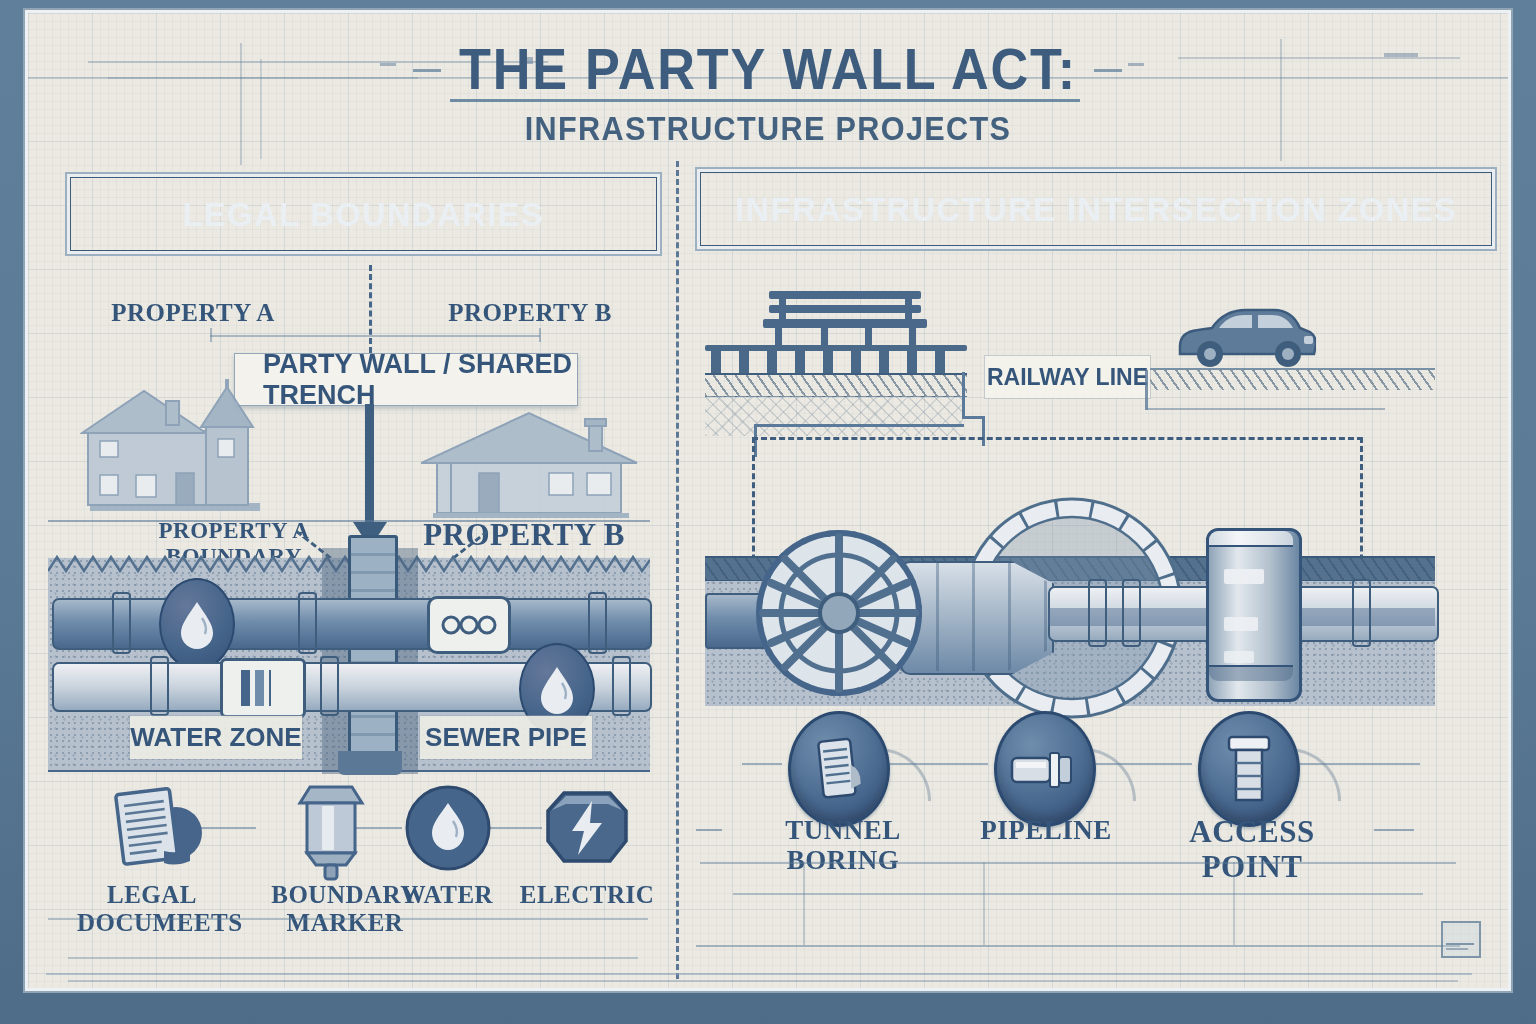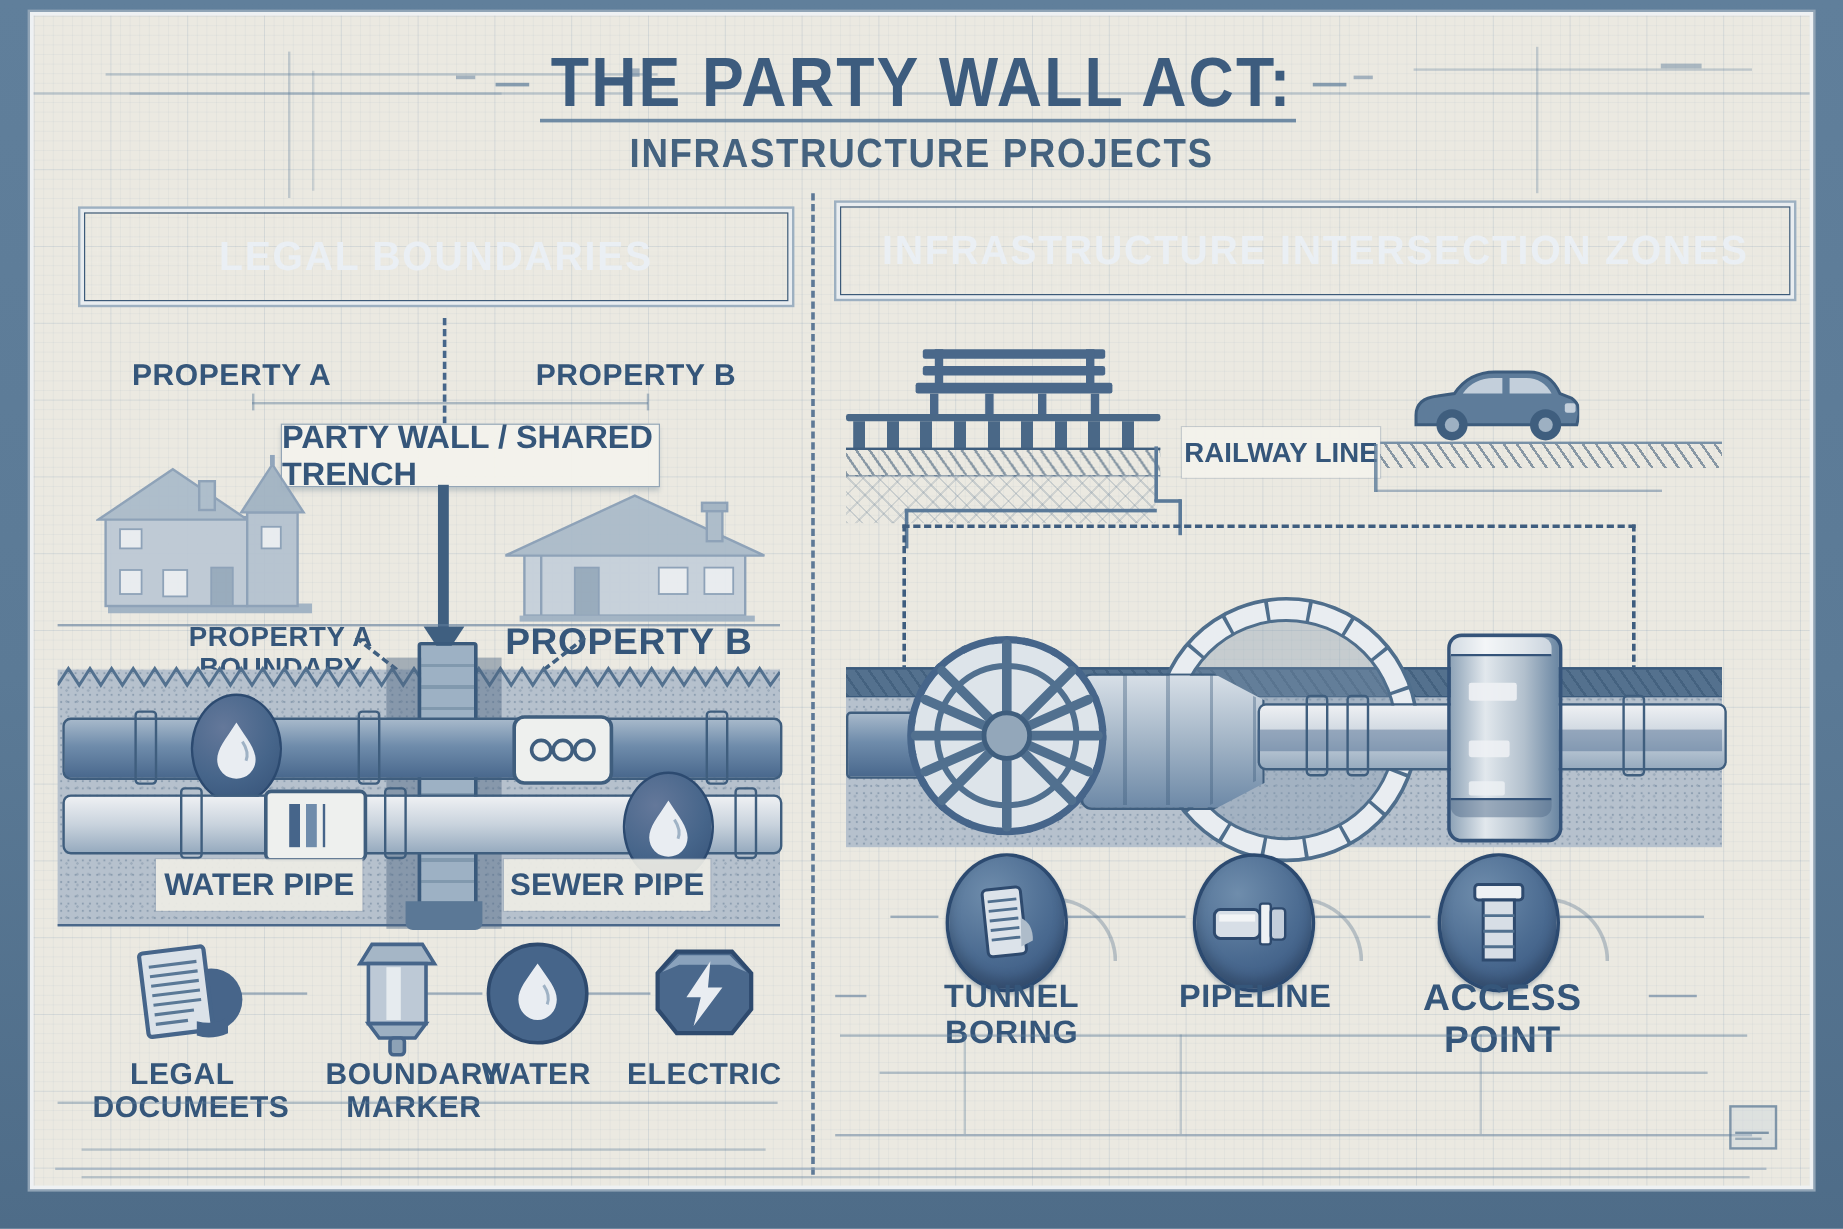--- a/index.html
+++ b/index.html
@@ -96,7 +96,7 @@
   }
   .dashv{position:absolute;border-left:3px dashed #46668a;}
   .dashzone{position:absolute;border:3px dashed #3e5d7f;}
-  .lbl{position:absolute;color:#35567a;font-weight:bold;text-align:center;line-height:1.12;letter-spacing:.5px;}
+  .lbl{position:absolute;color:#35567a;font-weight:bold;text-align:center;line-height:1.12;letter-spacing:.5px;font-family:Liberation Serif, serif;}
   .arrowhead{position:absolute;width:0;height:0;border-left:17px solid transparent;border-right:17px solid transparent;border-top:26px solid #3f5f80;}
   .halfdome{position:absolute;border:3px solid rgba(62,93,127,.3);border-bottom:none;border-radius:110px 110px 0 0;}
 </style>

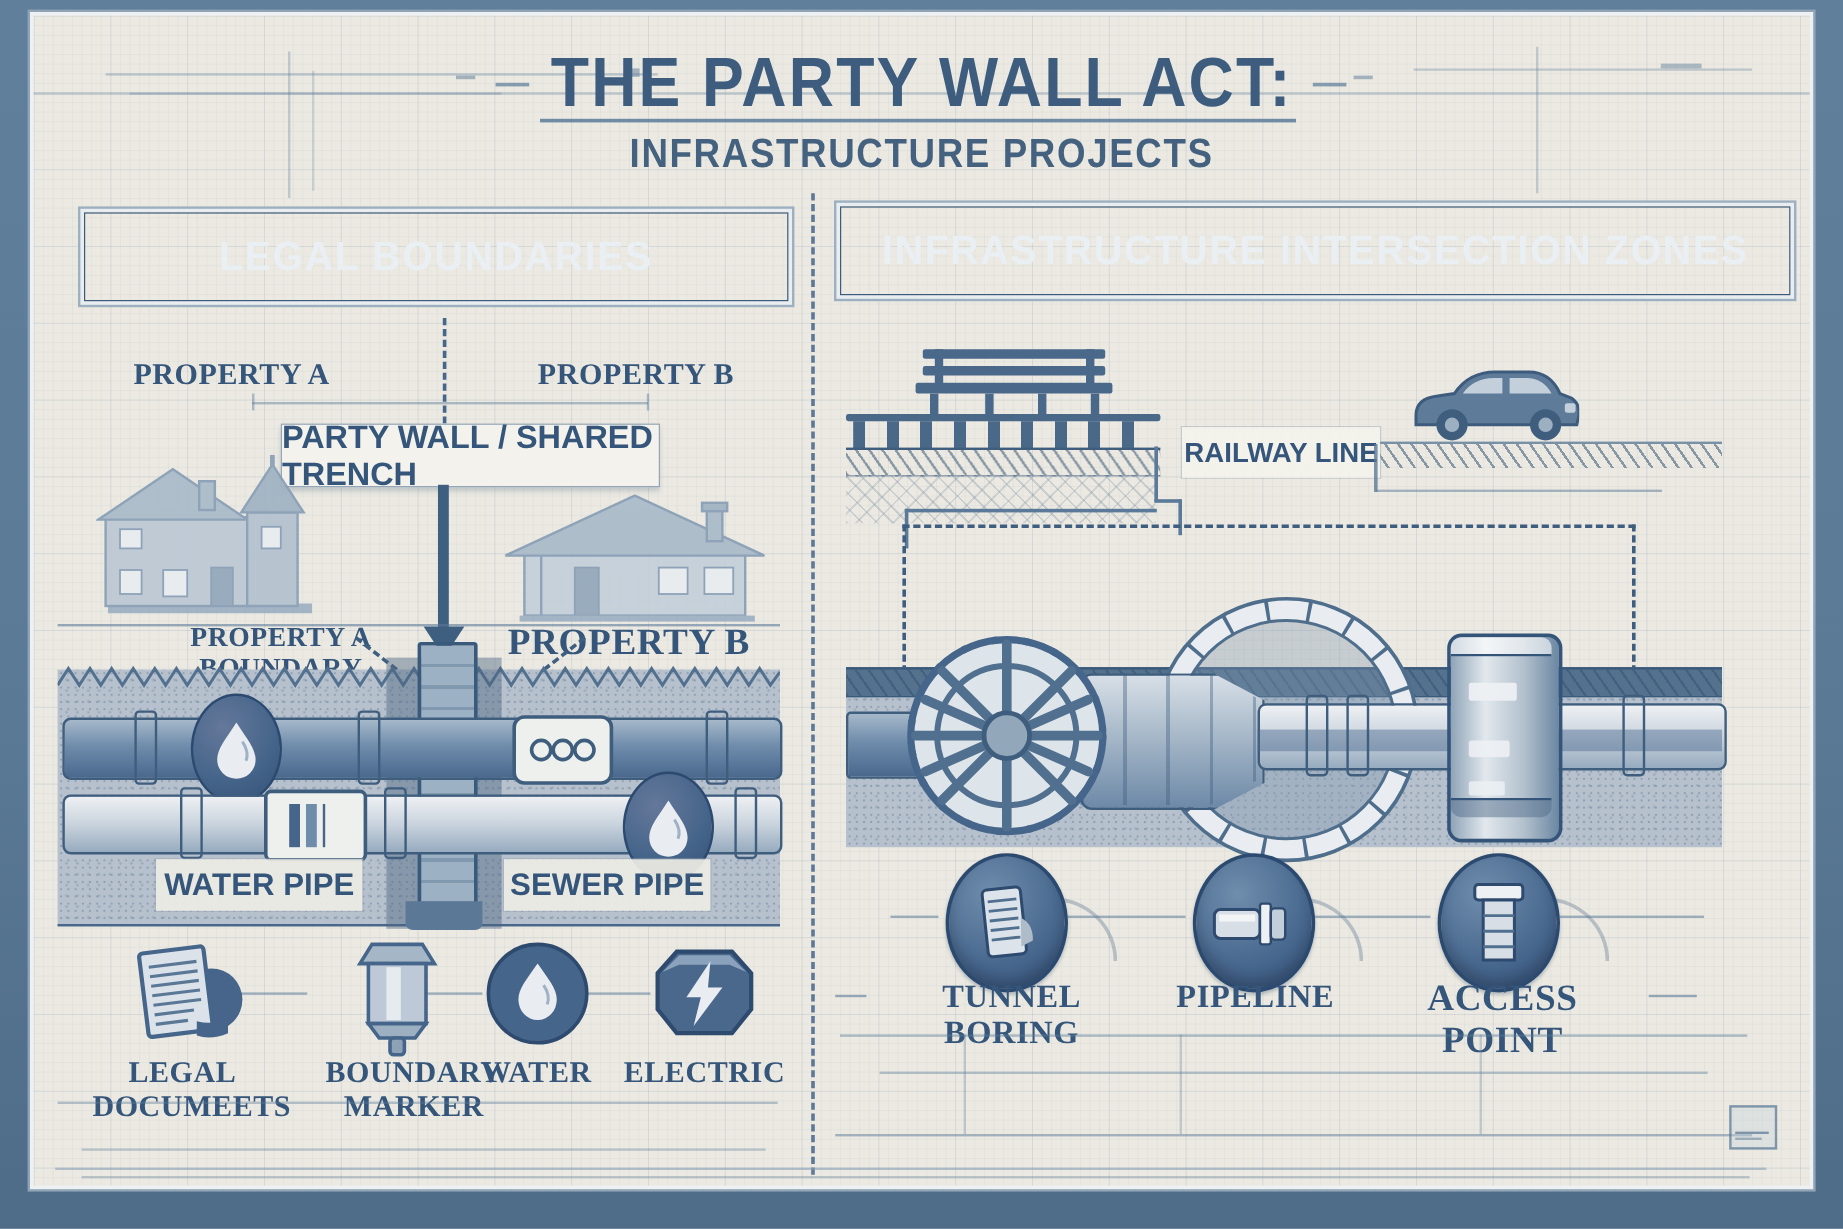--- a/index.html
+++ b/index.html
@@ -137,7 +137,7 @@
   <div class="dl" style="left:182px;top:315px;width:1.5px;height:14px;opacity:.45"></div>
   <div class="dl" style="left:511px;top:315px;width:1.5px;height:14px;opacity:.45"></div>
 
-  <div class="tag-box" style="left:206px;top:340px;width:314px;height:51px;font-size:27px;">
+  <div class="tag-box" style="left:206px;top:340px;width:314px;height:51px;font-size:27px;padding-left:28px;">
     <span>PARTY WALL / SHARED TRENCH</span>
   </div>
 

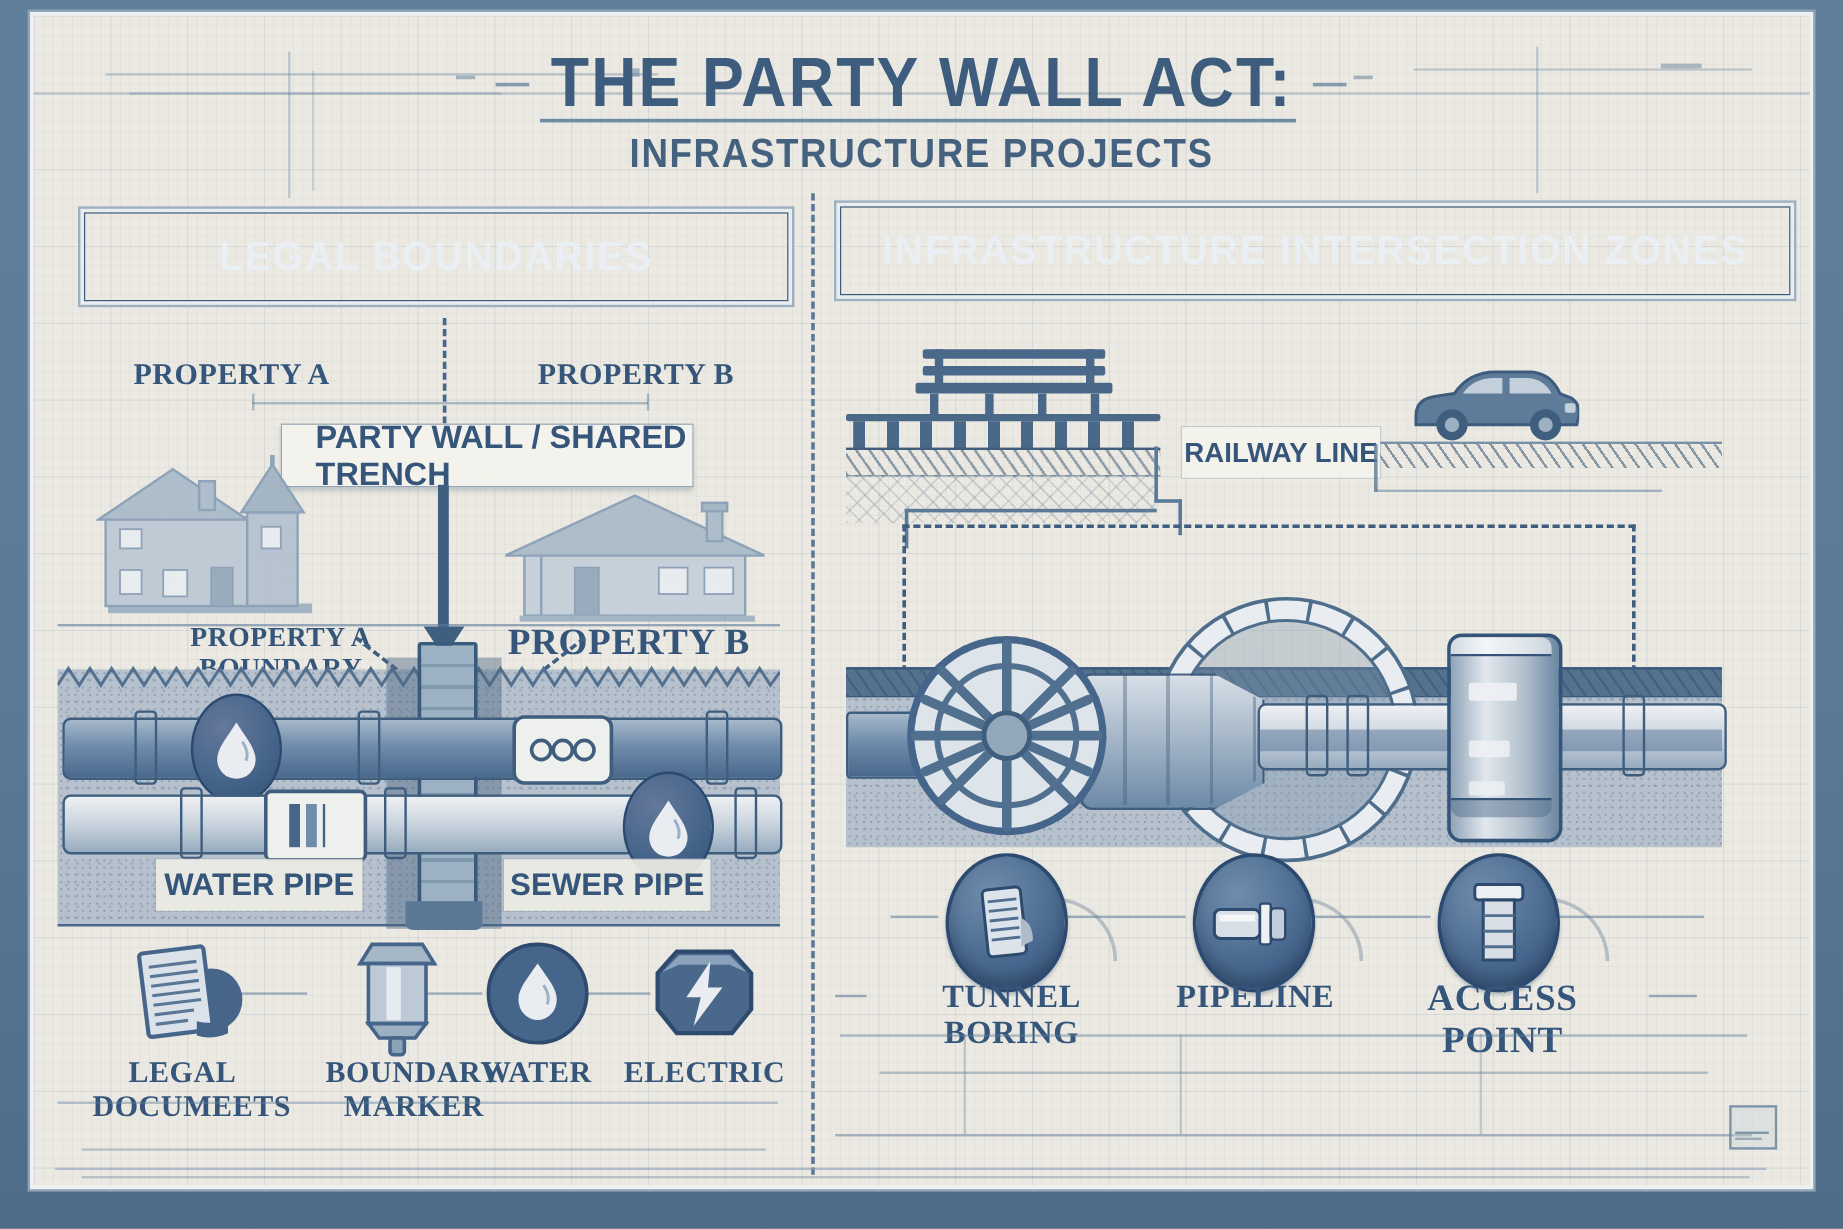--- a/index.html
+++ b/index.html
@@ -225,7 +225,7 @@
   </div>
 
   <div class="soft-box" style="left:102px;top:703px;width:172px;height:43px;font-size:26px;">
-    <span>WATER PIPE</span>
+    <span>WATER ZONE</span>
   </div>
   <div class="soft-box" style="left:392px;top:703px;width:172px;height:43px;font-size:26px;">
     <span>SEWER PIPE</span>

